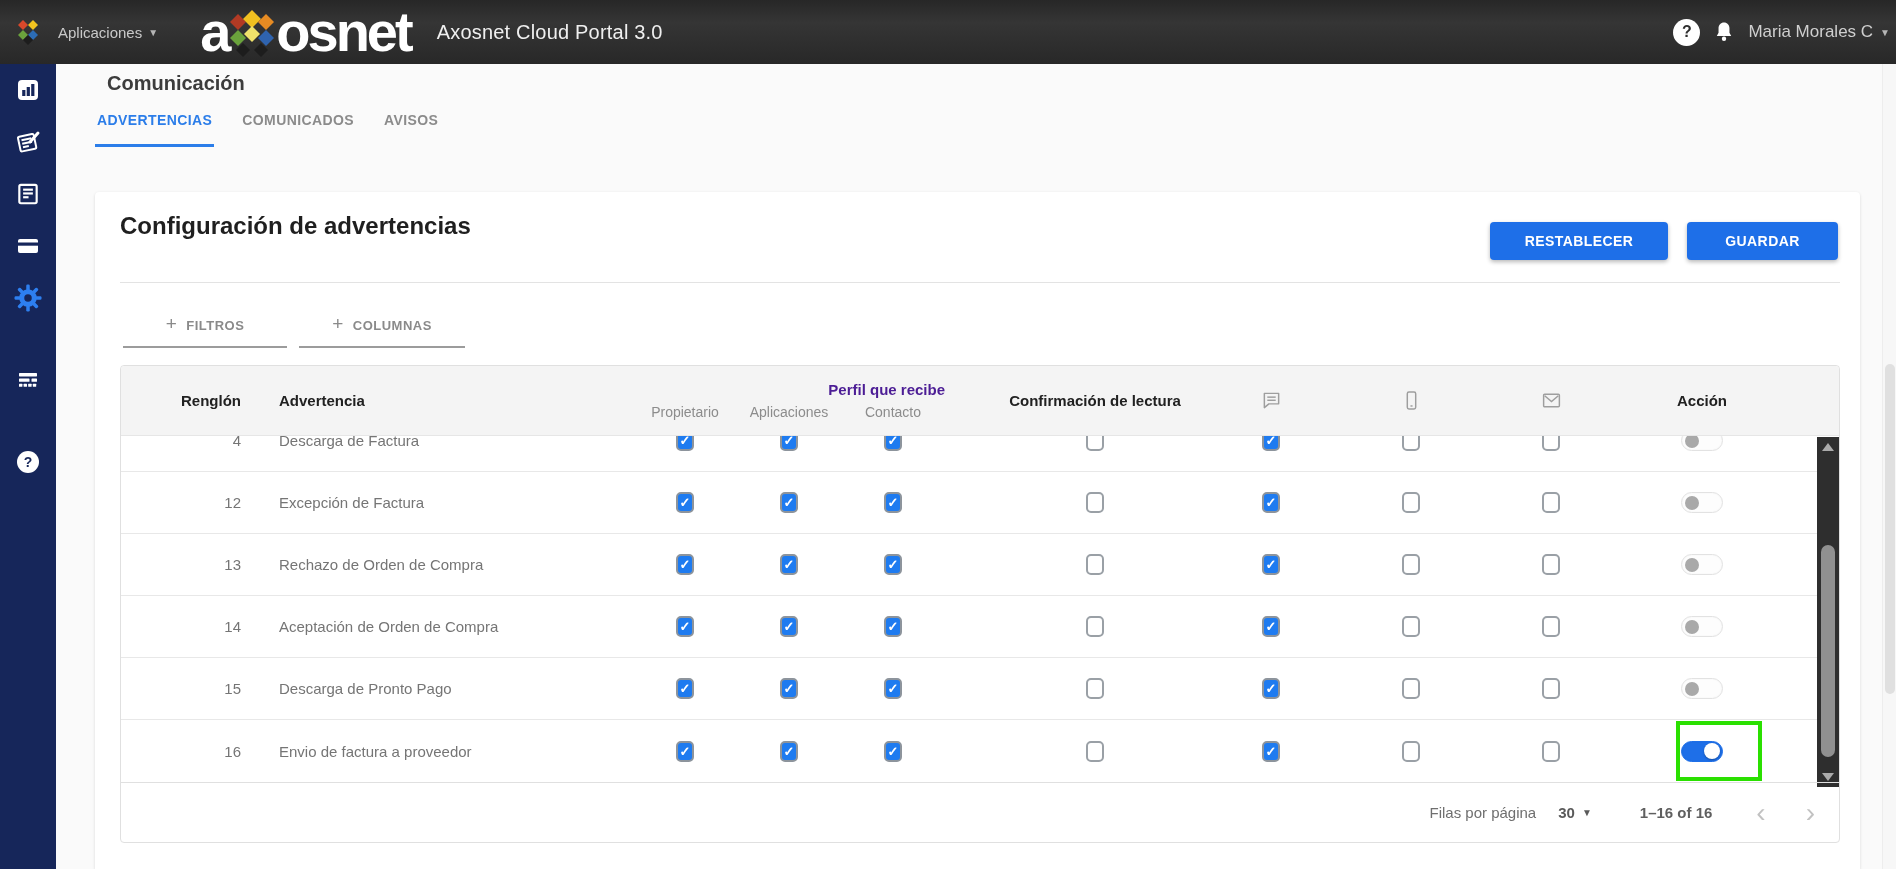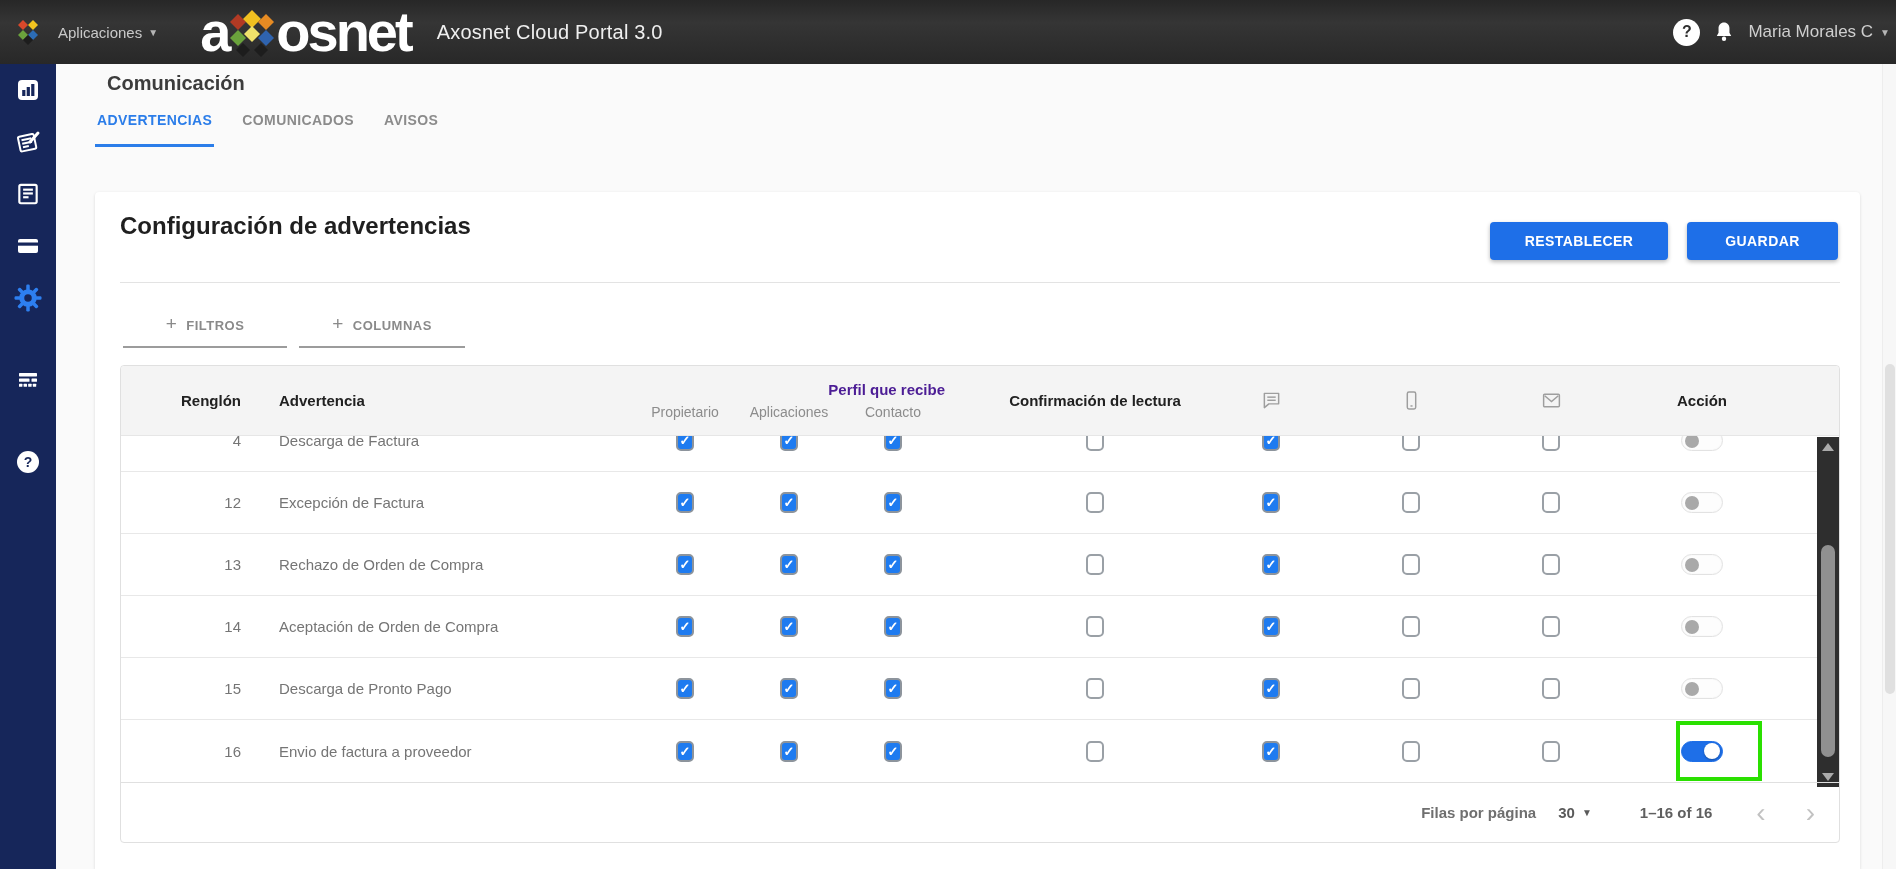--- a/index.html
+++ b/index.html
@@ -102,7 +102,7 @@
   
   .pager{position:absolute;left:0;bottom:0;width:1718px;height:60px;border-top:1px solid #e0e0e0;
     display:flex;align-items:center;justify-content:flex-end;padding-right:24px;color:#6b6b6b;font-size:15px;}
-  .pg-label{font-weight:bold;color:#6f6f6f;}
+  .pg-label{font-weight:normal;color:#6f6f6f;}
   .pg-select{margin-left:22px;display:flex;align-items:center;gap:7px;font-weight:bold;color:#5a5a5a;cursor:pointer;}
   .pg-caret{font-size:10px;color:#5a5a5a;}
   .pg-range{margin-left:48px;font-weight:bold;color:#5f5f5f;}

